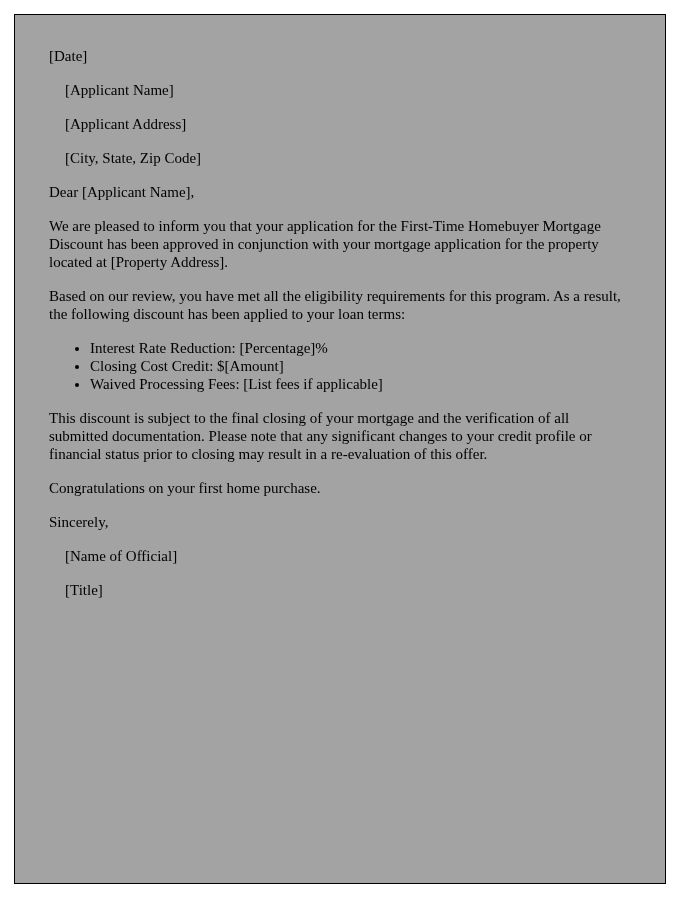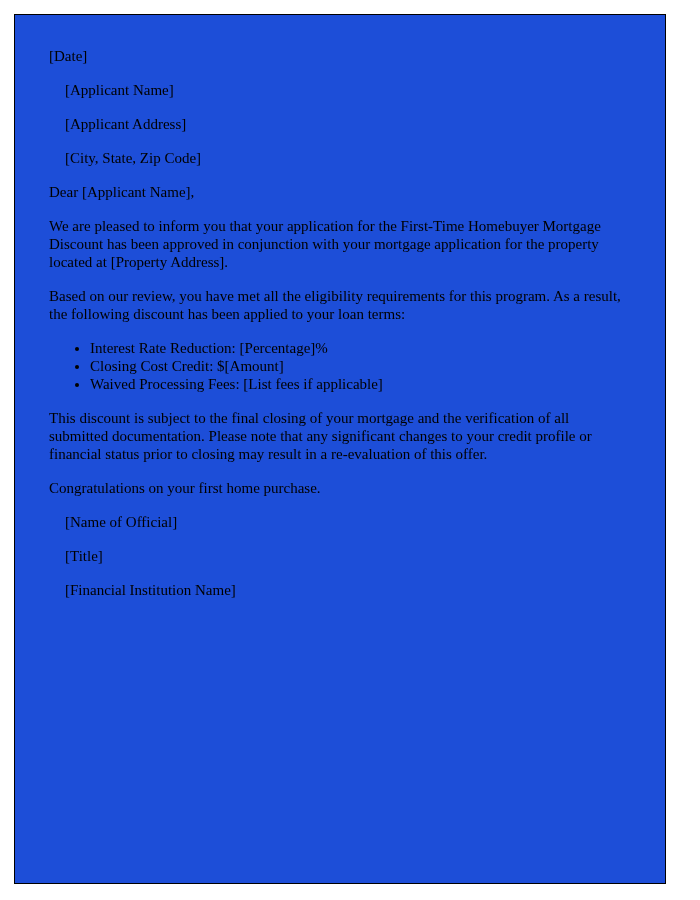--- a/index.html
+++ b/index.html
@@ -23,7 +23,7 @@
     border: 1px solid #000000;
     box-sizing: border-box;
     padding: 32px 34px 30px 34px;
-    background: #1d4ed8;
+    background: #a3a3a3;
     overflow: hidden;
   }
   .line {

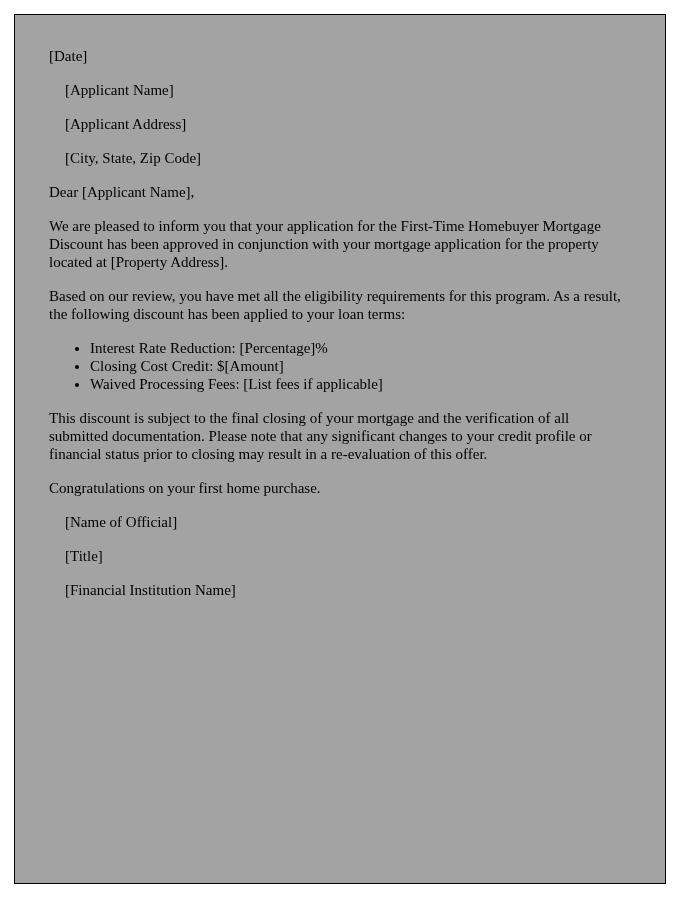--- a/index.html
+++ b/index.html
@@ -81,6 +81,7 @@
 
   <p class="para">Congratulations on your first home purchase.</p>
 
+  <p class="para">Sincerely,</p>
 
   <div class="block">
     <p class="line">[Name of Official]</p>

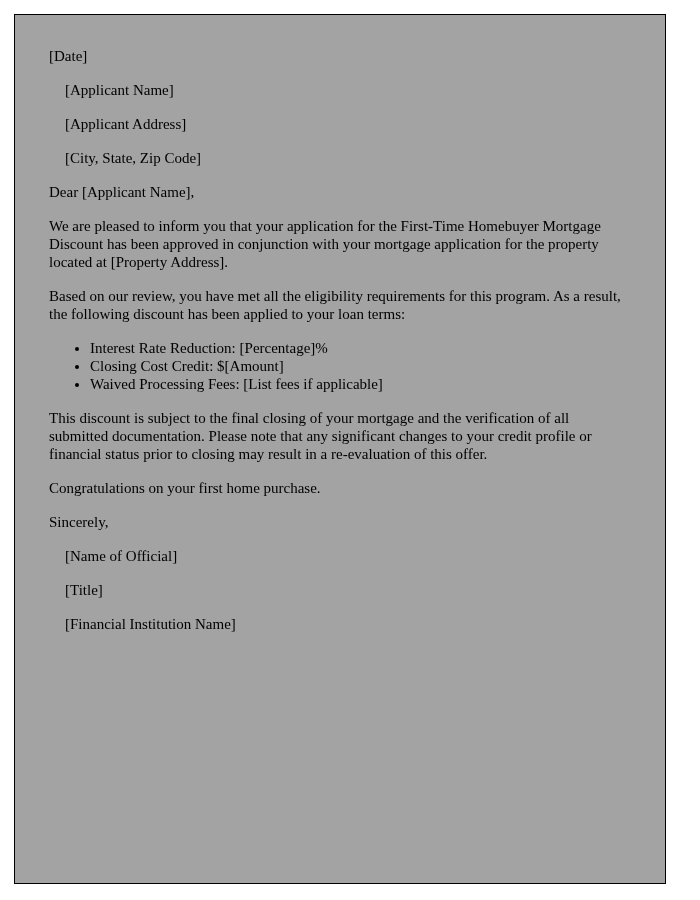--- a/index.html
+++ b/index.html
@@ -86,7 +86,6 @@
   <div class="block">
     <p class="line">[Name of Official]</p>
     <p class="line">[Title]</p>
-    <p class="line">[Financial Institution Name]</p>
   </div>
 
 </div>

